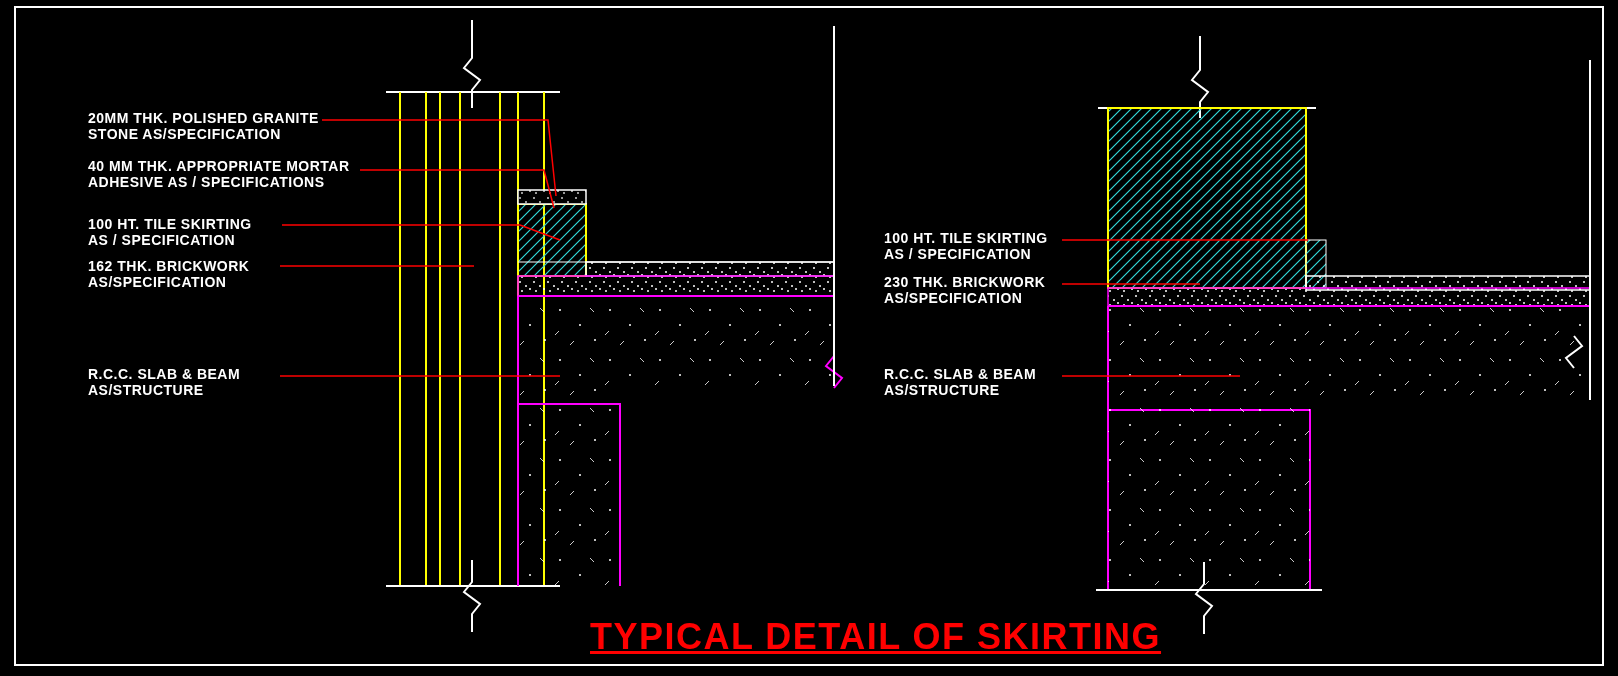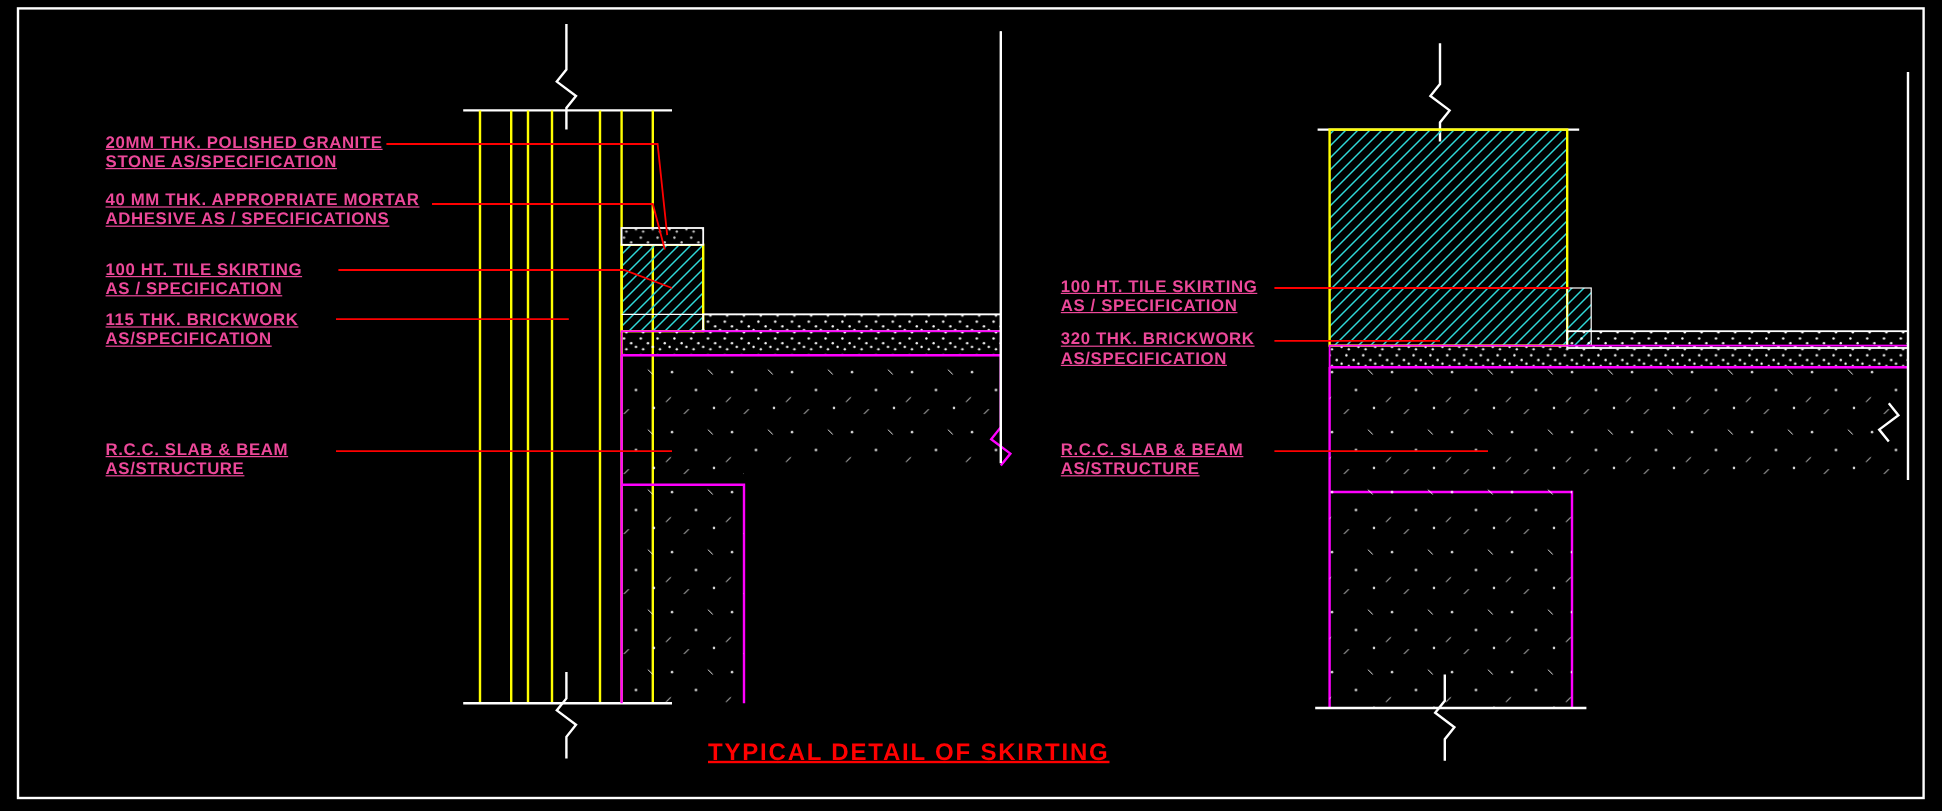--- a/index.html
+++ b/index.html
@@ -19,13 +19,12 @@
   svg { position: absolute; left: 0; top: 0; }
   .label {
     position: absolute;
-    color: #ec4899;
+    color: #ffffff;
     font-size: 14px;
     font-weight: 600;
     letter-spacing: 0.5px;
     line-height: 16px;
     white-space: pre;
-    text-decoration: underline;
   }
   .title {
     position: absolute;

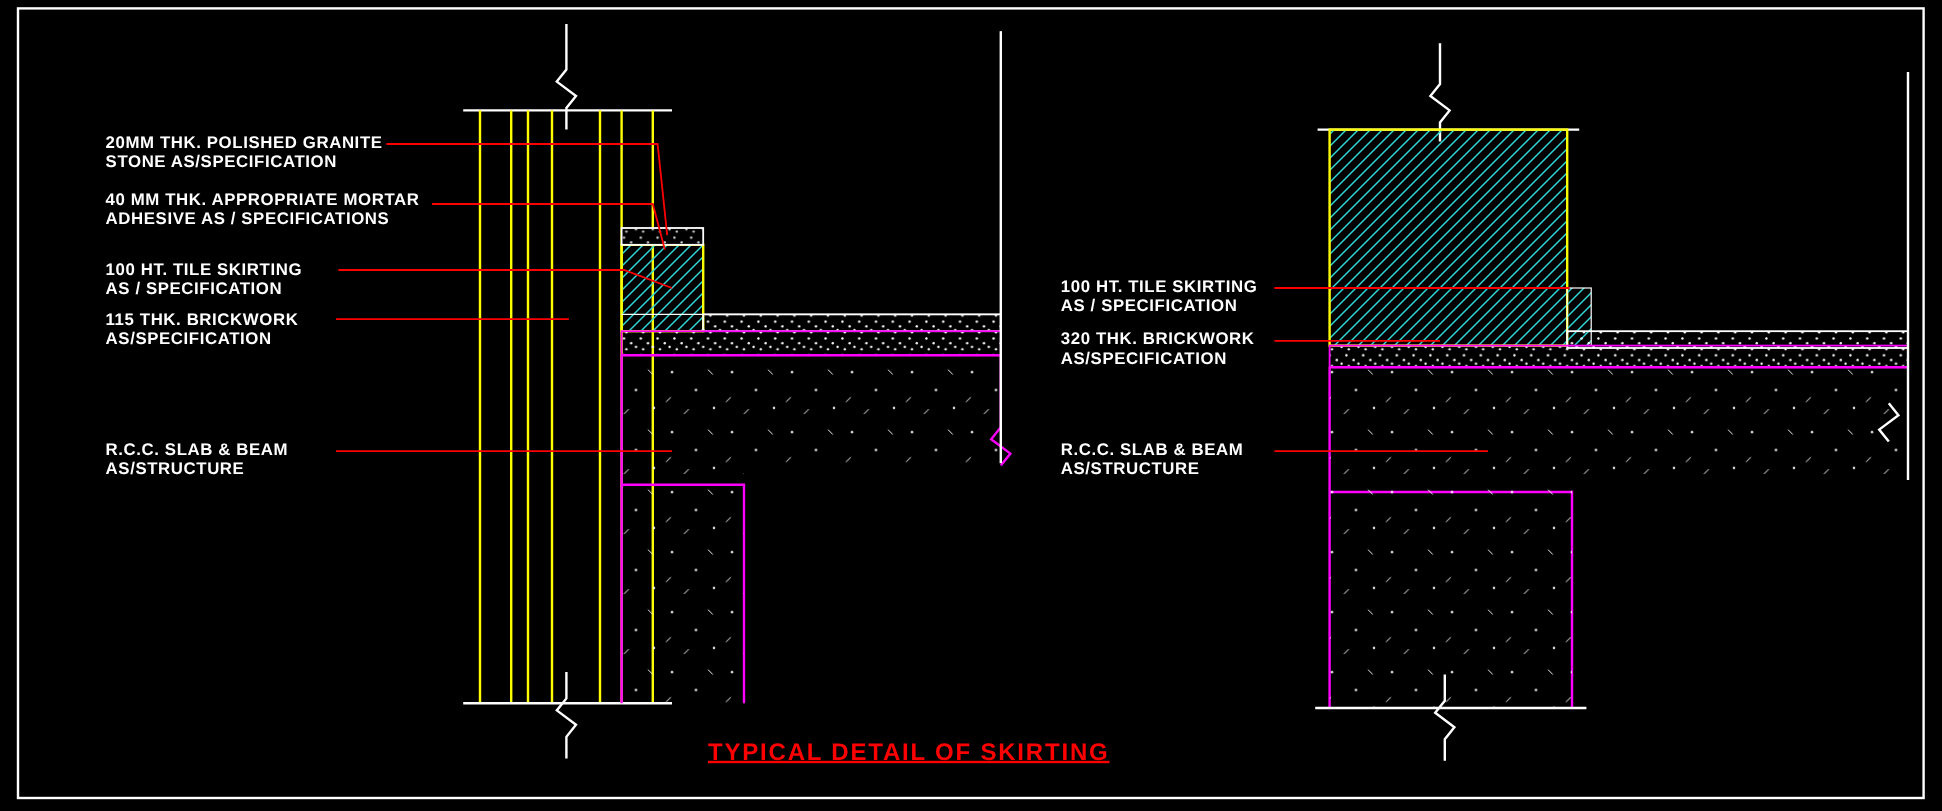--- a/index.html
+++ b/index.html
@@ -137,7 +137,7 @@
 ADHESIVE AS / SPECIFICATIONS</div>
 <div class="label" style="left:88px; top:216px;">100 HT. TILE SKIRTING
 AS / SPECIFICATION</div>
-<div class="label" style="left:88px; top:258px;">115 THK. BRICKWORK
+<div class="label" style="left:88px; top:258px;">162 THK. BRICKWORK
 AS/SPECIFICATION</div>
 <div class="label" style="left:88px; top:366px;">R.C.C. SLAB &amp; BEAM
 AS/STRUCTURE</div>

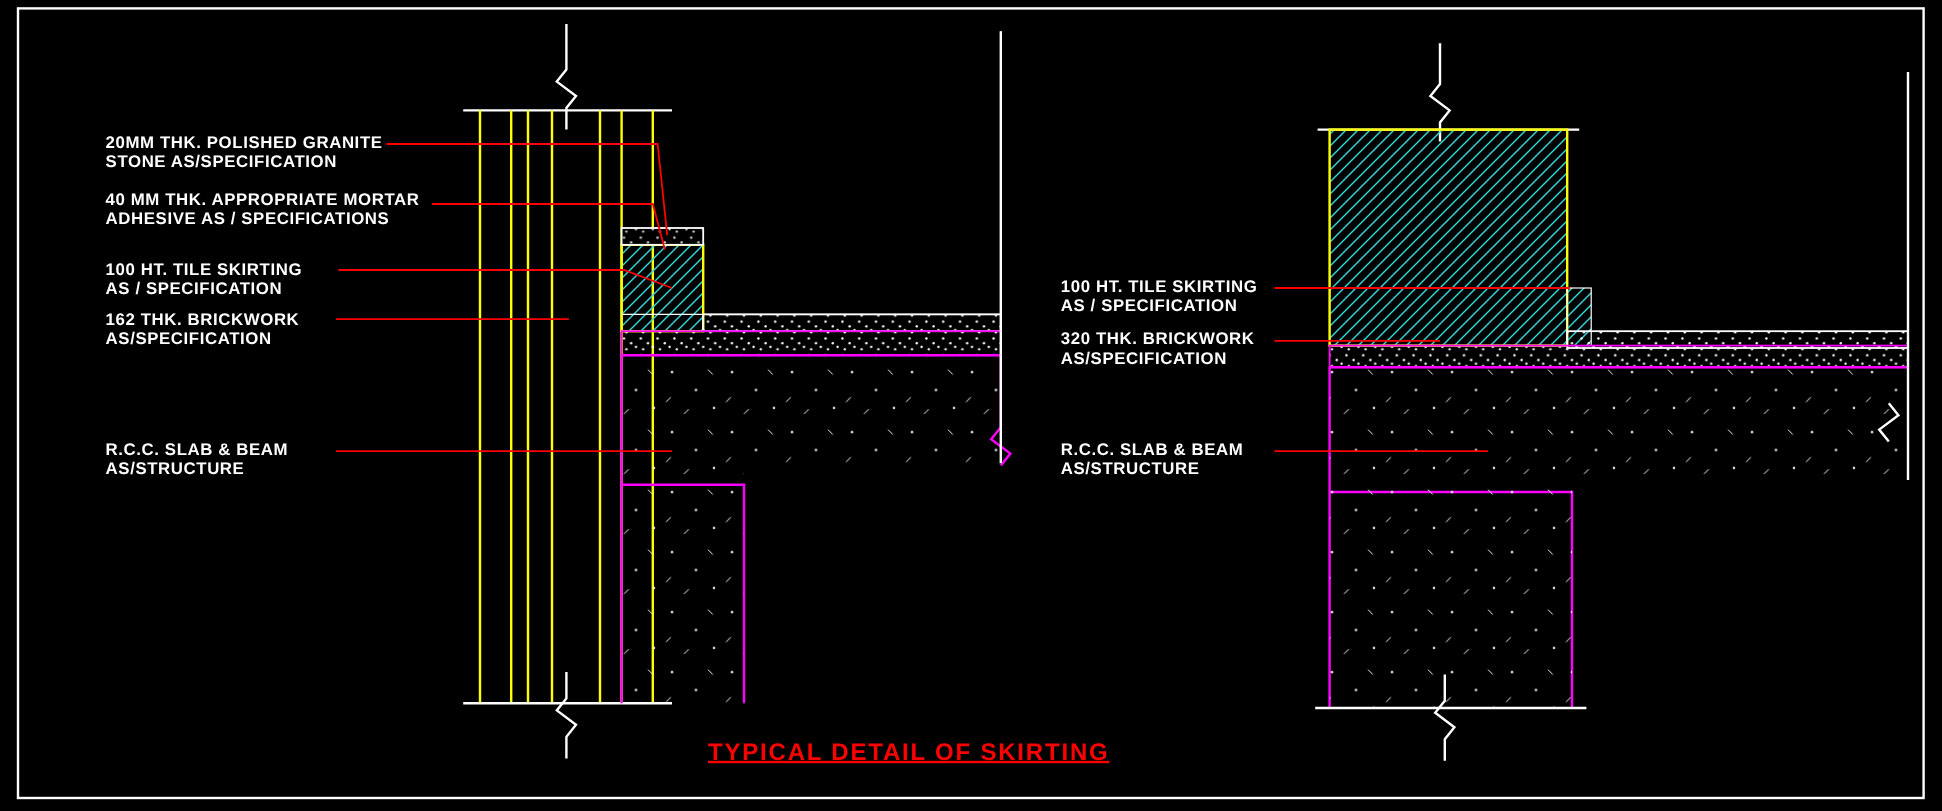--- a/index.html
+++ b/index.html
@@ -144,7 +144,7 @@
 
 <div class="label" style="left:884px; top:230px;">100 HT. TILE SKIRTING
 AS / SPECIFICATION</div>
-<div class="label" style="left:884px; top:274px;">320 THK. BRICKWORK
+<div class="label" style="left:884px; top:274px;">230 THK. BRICKWORK
 AS/SPECIFICATION</div>
 <div class="label" style="left:884px; top:366px;">R.C.C. SLAB &amp; BEAM
 AS/STRUCTURE</div>

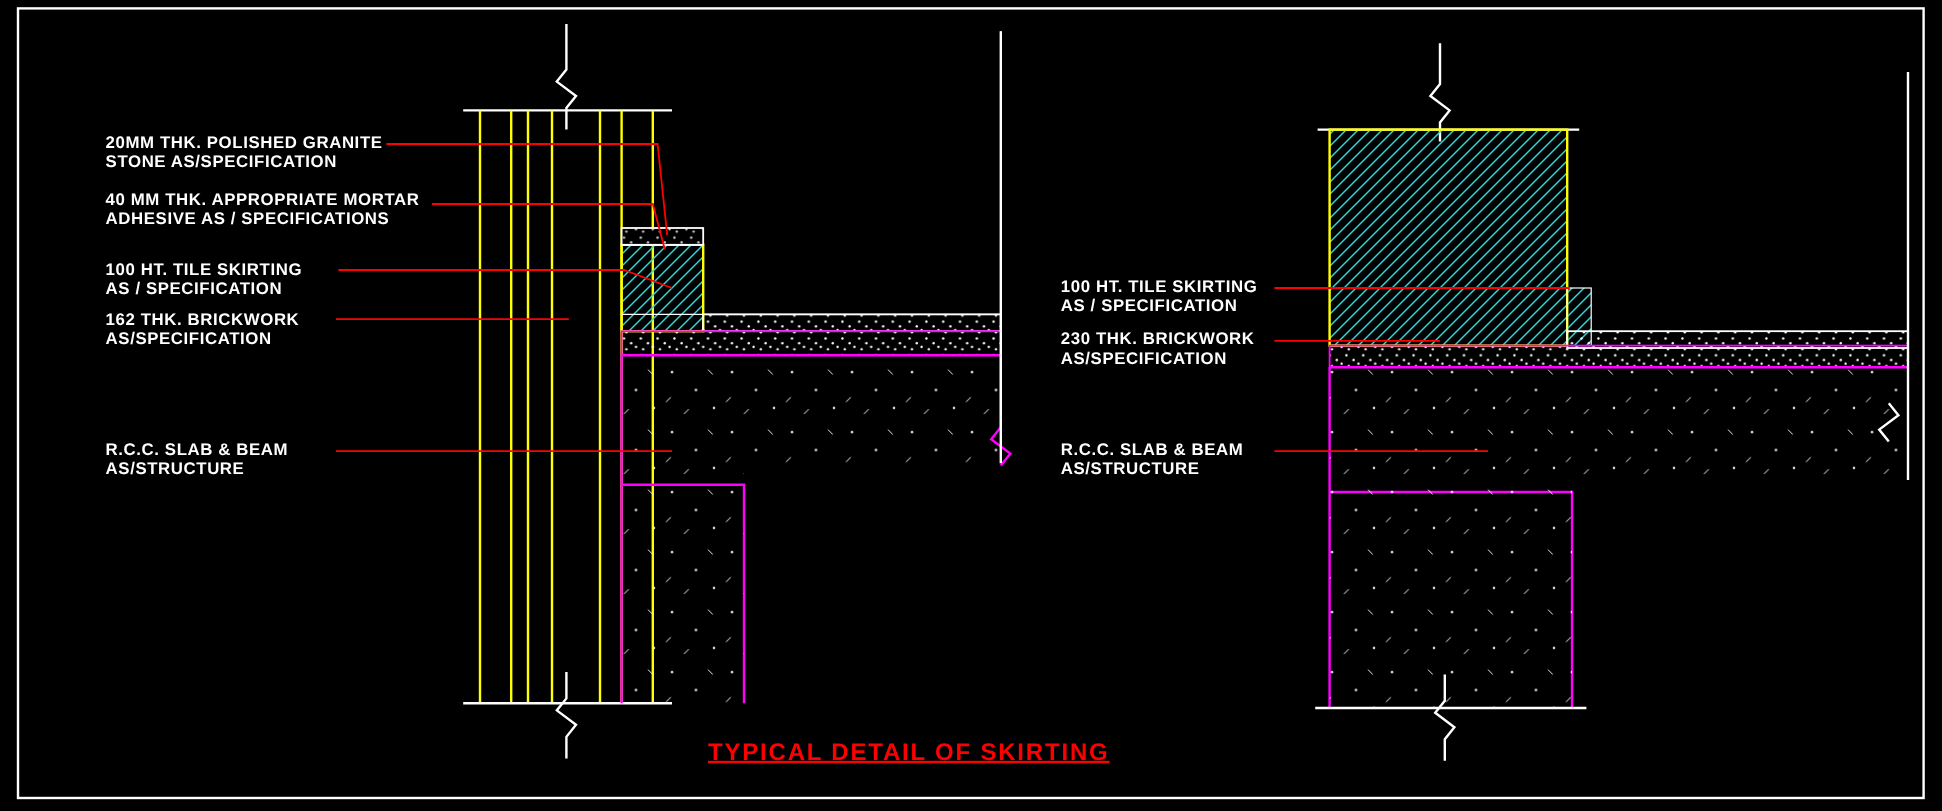--- a/index.html
+++ b/index.html
@@ -29,7 +29,7 @@
   .title {
     position: absolute;
     color: #ff0000;
-    font-size: 20px;
+    font-size: 36px;
     font-weight: bold;
     letter-spacing: 1.5px;
     text-decoration: underline;

